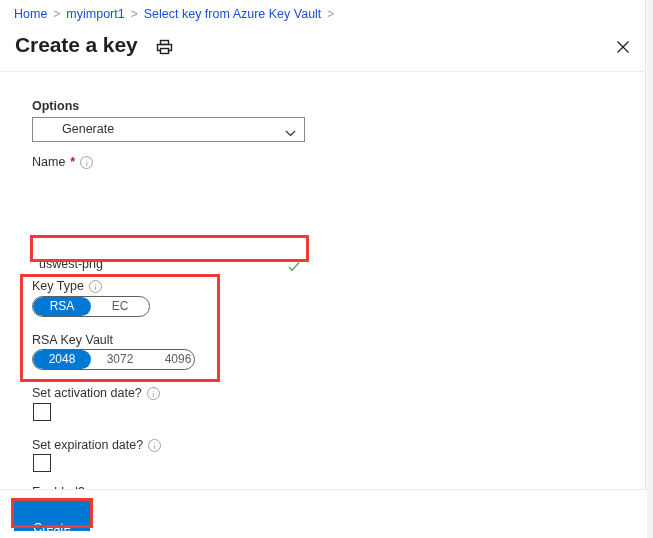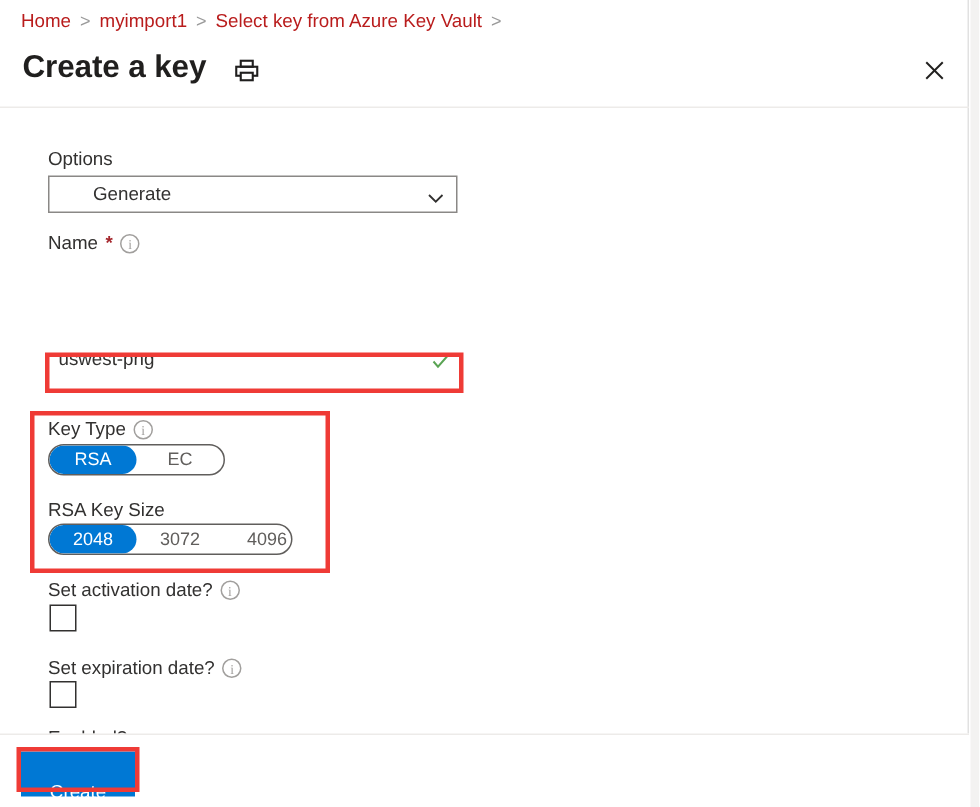--- a/index.html
+++ b/index.html
@@ -57,7 +57,7 @@
     white-space: nowrap;
   }
   .crumb-link {
-    color: #b91c1c;
+    color: #1d4ed8;
     cursor: pointer;
     text-decoration: none;
   }

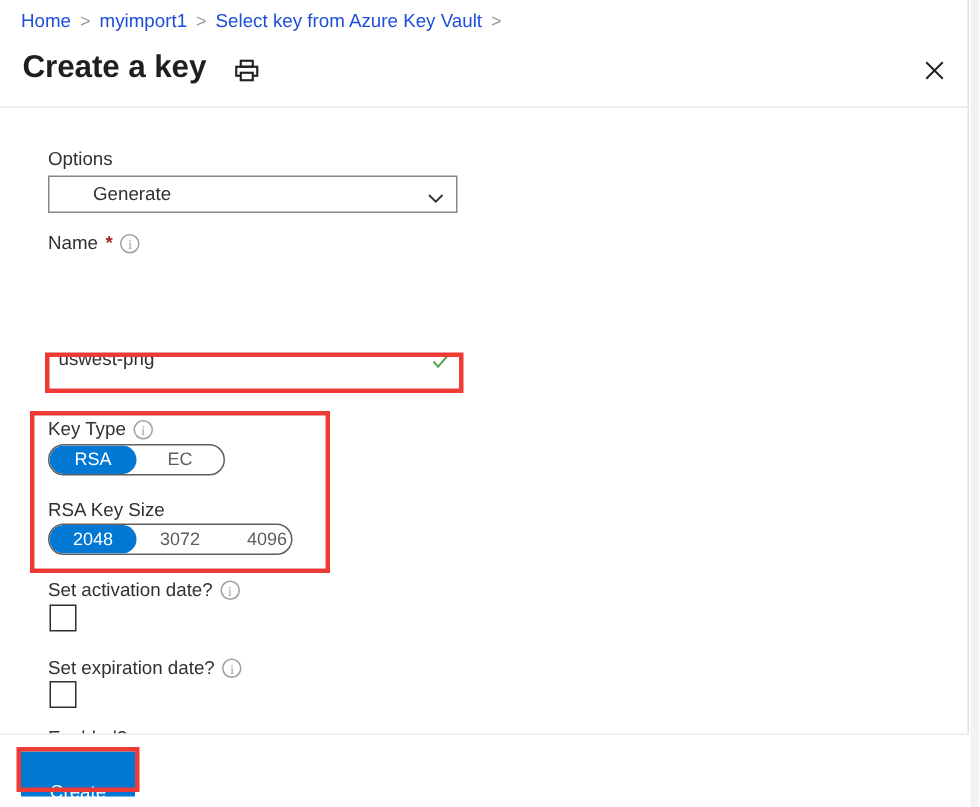--- a/index.html
+++ b/index.html
@@ -140,7 +140,7 @@
   }
 
   
-  .lbl-options { position: absolute; left: 32px; top: 26px; }
+  .lbl-options { position: absolute; left: 32px; top: 26px; font-weight: bold; }
   .dropdown {
     position: absolute;
     left: 32px;

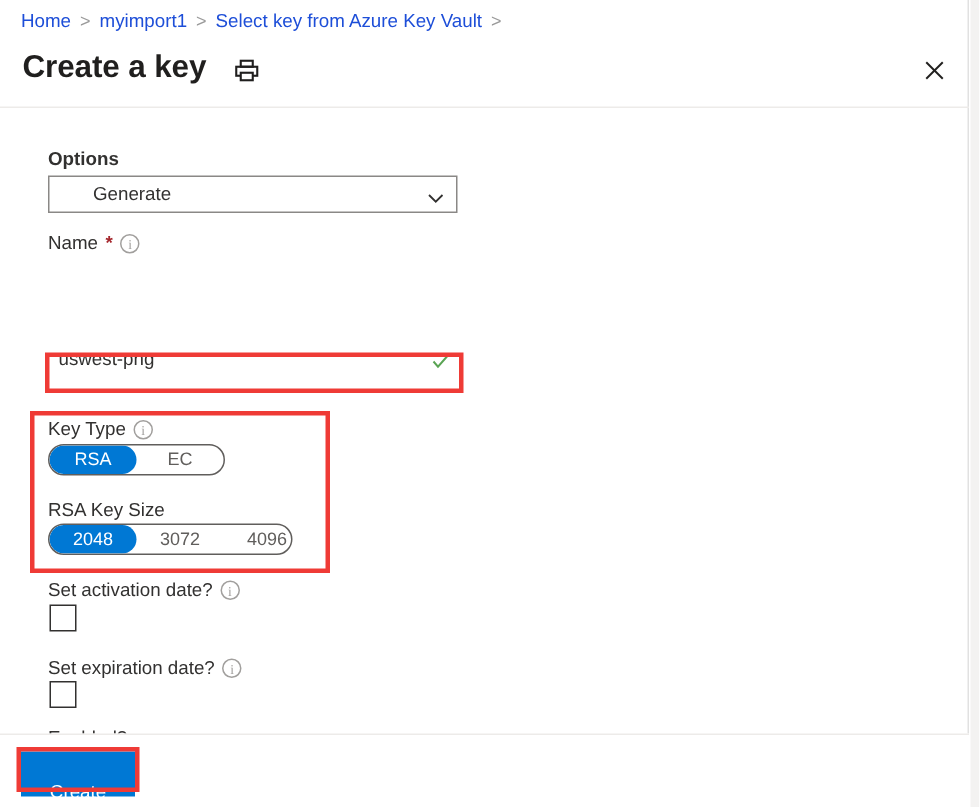--- a/index.html
+++ b/index.html
@@ -180,7 +180,7 @@
   .name-input {
     position: absolute;
     left: 33px;
-    top: 158px;
+    top: 183px;
     width: 273px;
     height: 21px;
     border: none;

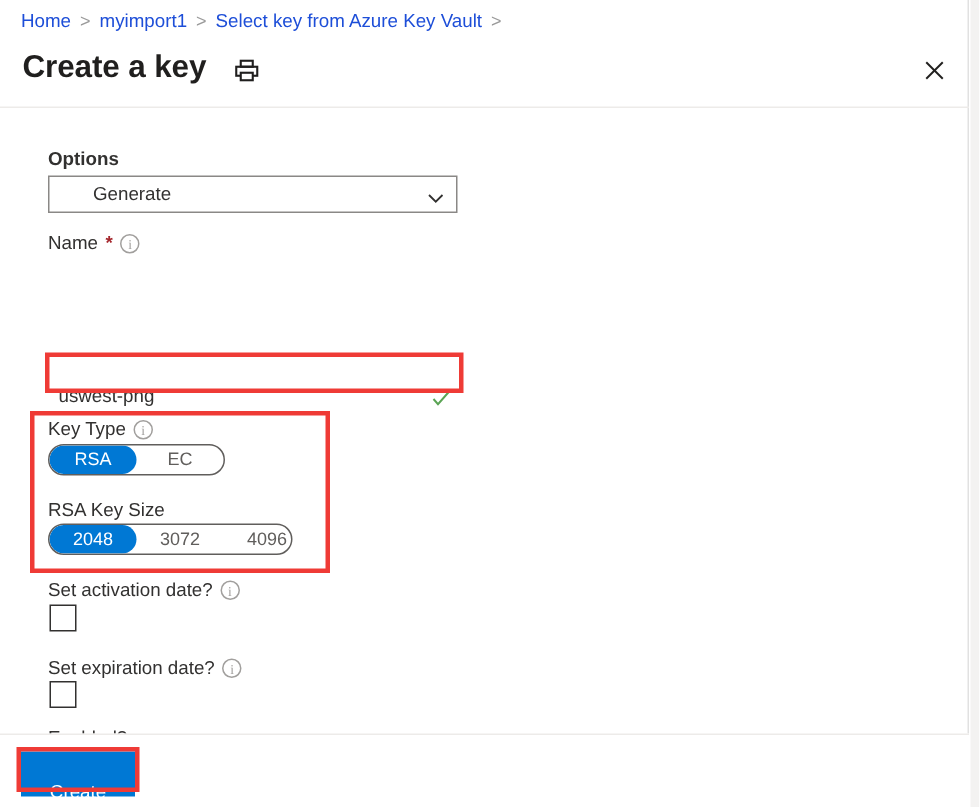--- a/index.html
+++ b/index.html
@@ -371,7 +371,7 @@
       </div>
 
       <div class="field-label lbl-keysize">
-        <span>RSA Key Size</span>
+        <span>RSA Key Vault</span>
       </div>
       <div class="pill pill-keysize">
         <span class="pill-opt selected">2048</span>

